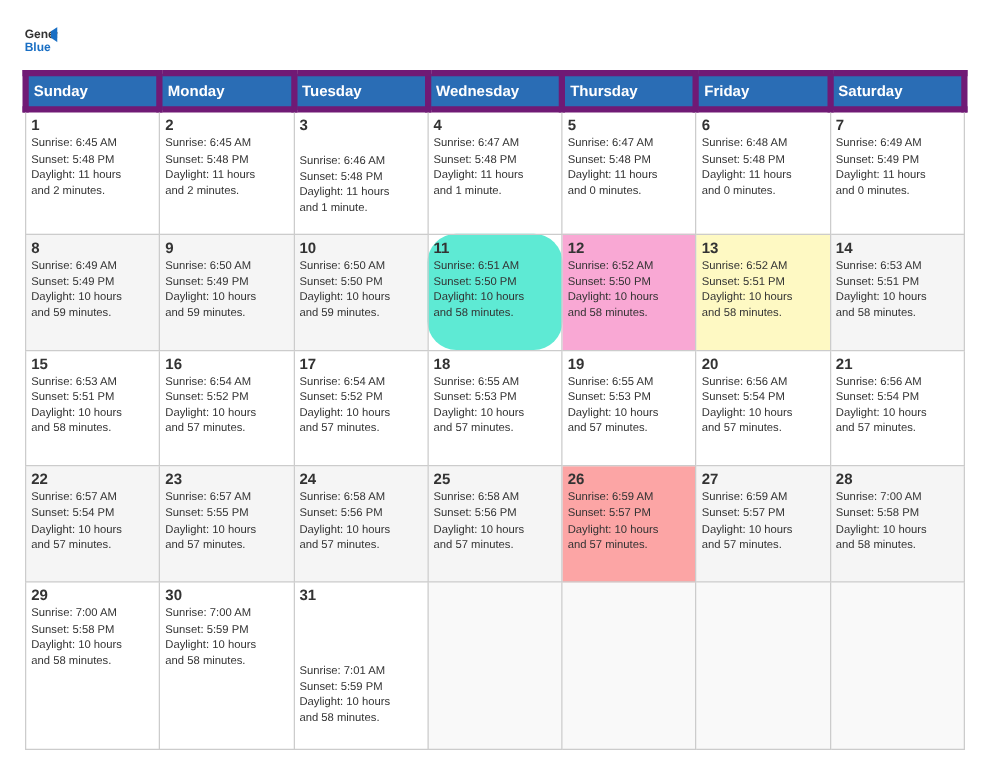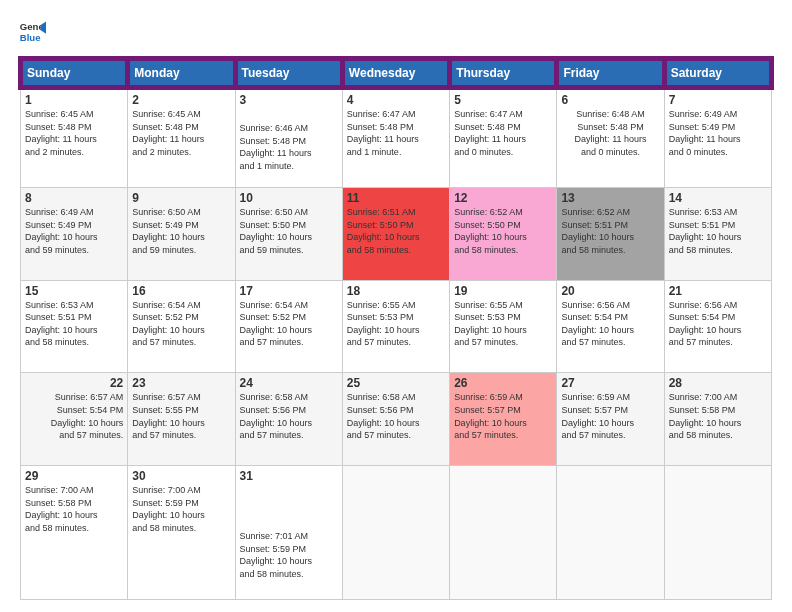--- a/index.html
+++ b/index.html
@@ -157,7 +157,7 @@
           </td>
           <td>
             <span class="day-num">6</span>
-            <div class="day-info" style="white-space: pre-line; text-align: center;">Sunrise: 6:48 AM
+            <div class="day-info" style="white-space: pre-line;">Sunrise: 6:48 AM
 Sunset: 5:48 PM
 Daylight: 11 hours
 and 0 minutes.</div>

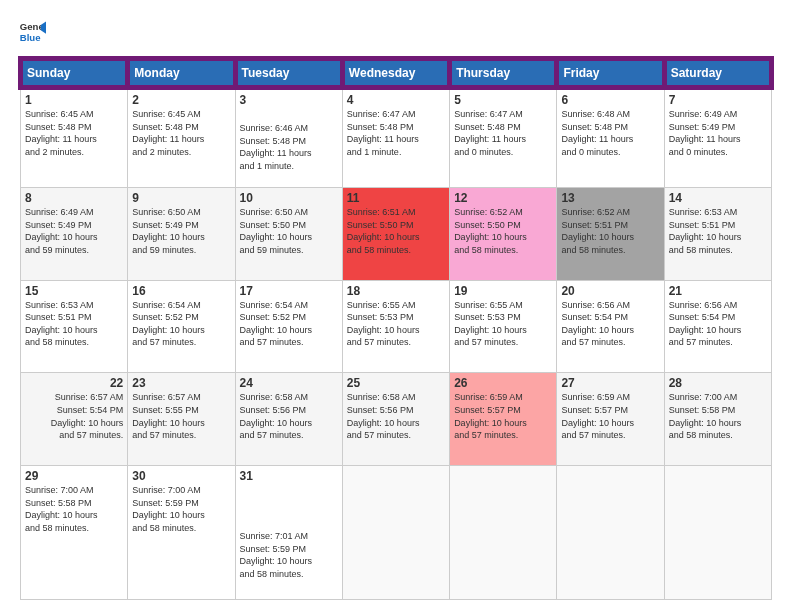--- a/index.html
+++ b/index.html
@@ -192,7 +192,7 @@
 Daylight: 10 hours
 and 59 minutes.</div>
           </td>
-          <td style="background: #ef4444;">
+          <td style="background: #5eead4; border-radius: 23px;">
             <span class="day-num">11</span>
             <div class="day-info" style="white-space: pre-line;">Sunrise: 6:51 AM
 Sunset: 5:50 PM

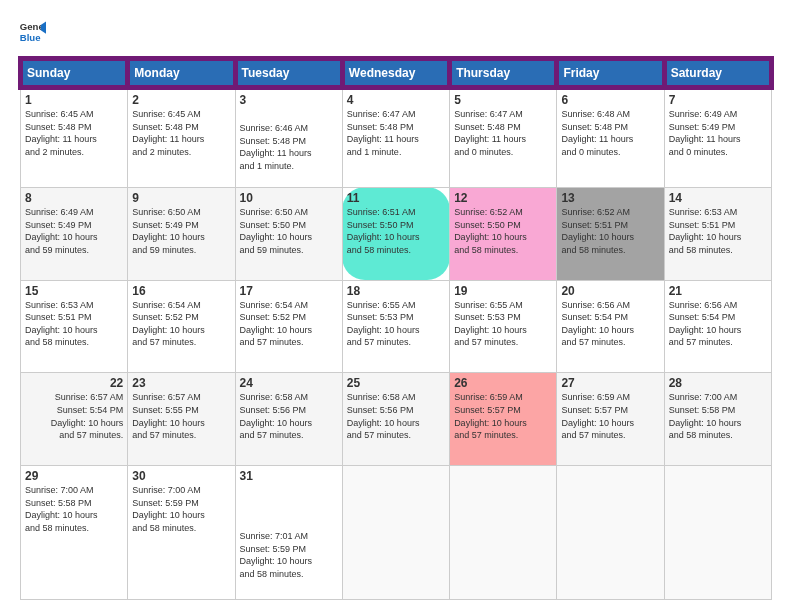--- a/index.html
+++ b/index.html
@@ -206,7 +206,7 @@
 Daylight: 10 hours
 and 58 minutes.</div>
           </td>
-          <td style="background: #a3a3a3;">
+          <td style="background: #fef9c3;">
             <span class="day-num">13</span>
             <div class="day-info" style="white-space: pre-line;">Sunrise: 6:52 AM
 Sunset: 5:51 PM

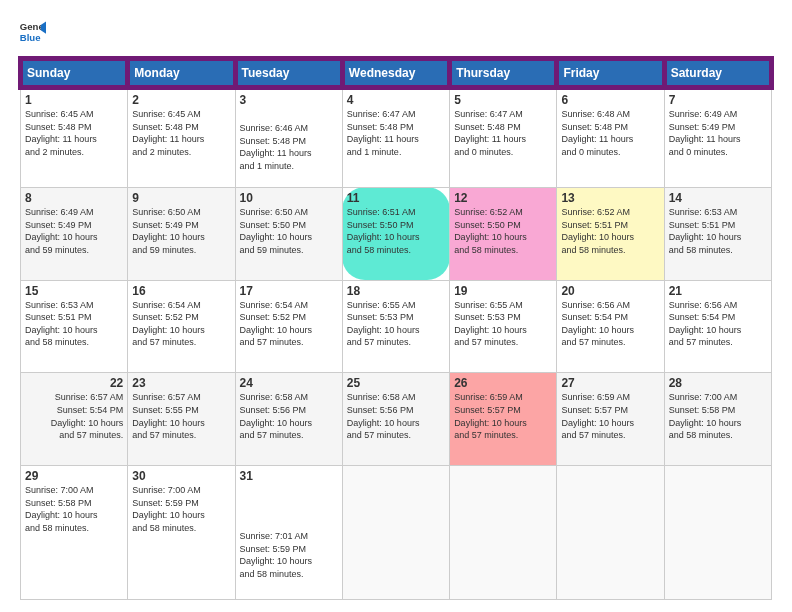--- a/index.html
+++ b/index.html
@@ -273,7 +273,7 @@
           </td>
         </tr>
         <tr>
-          <td style="background: rgb(245, 245, 245); text-align: right;">
+          <td style="background: rgb(245, 245, 245);">
             <span class="day-num">22</span>
             <div class="day-info" style="white-space: pre-line;">Sunrise: 6:57 AM
 Sunset: 5:54 PM

